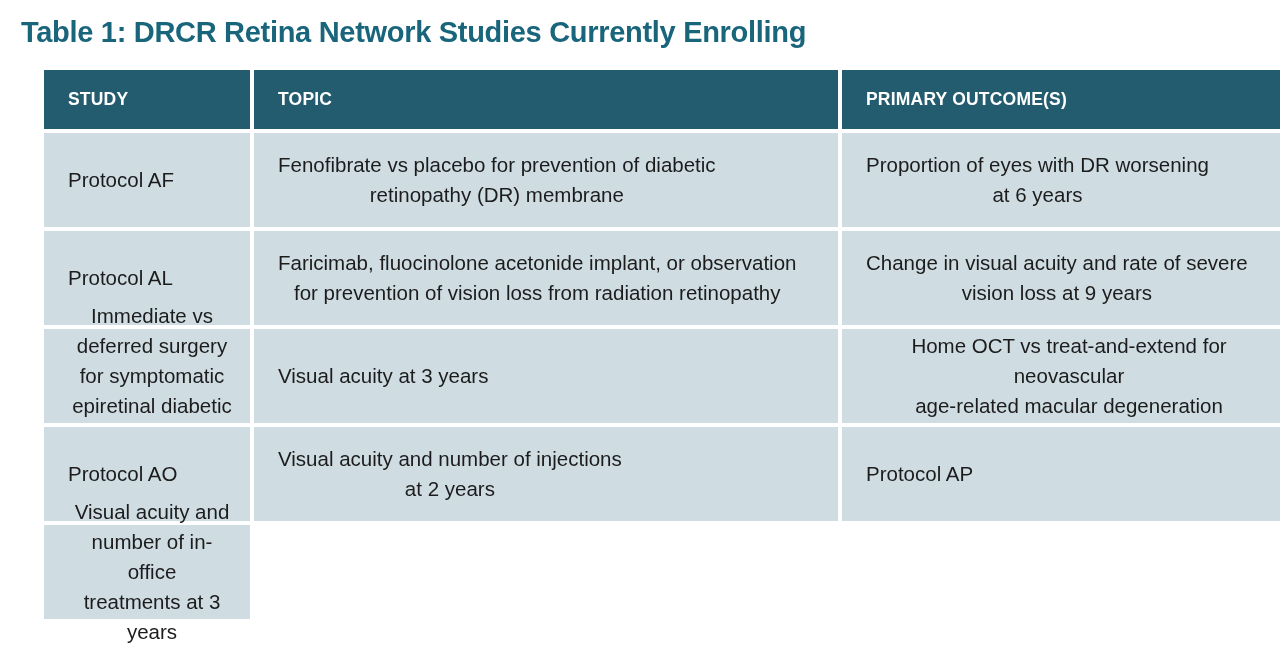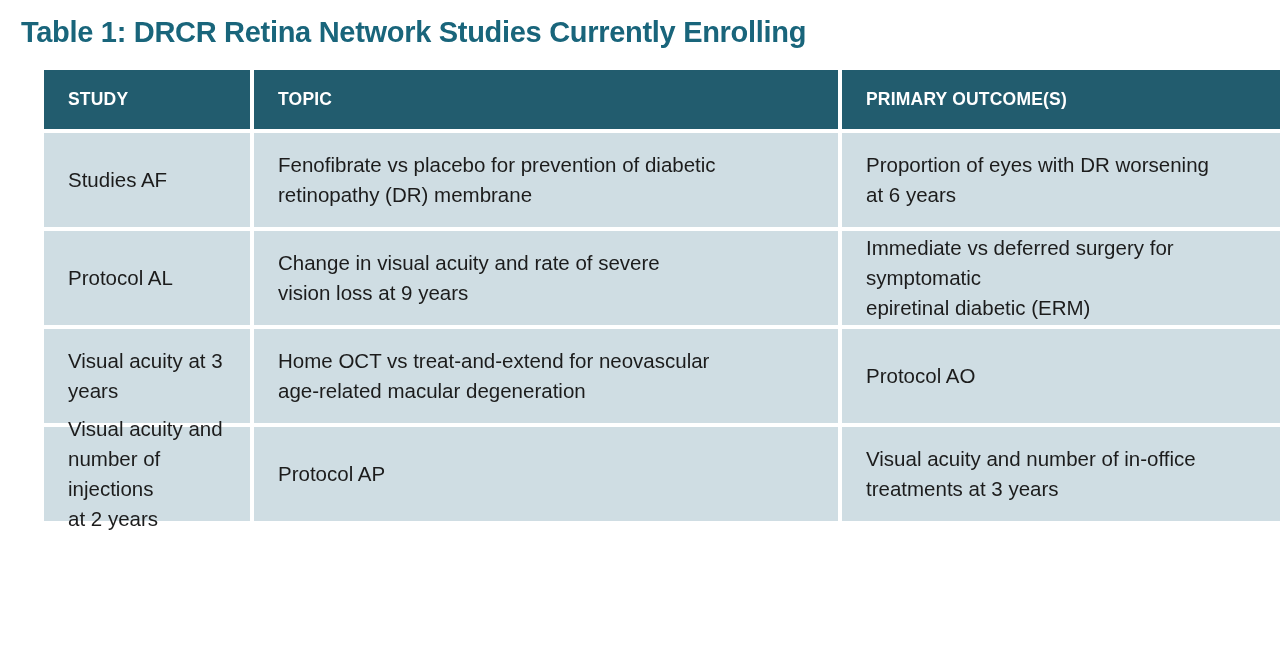--- a/index.html
+++ b/index.html
@@ -11,6 +11,7 @@
     background: #ffffff;
     font-family: "Liberation Sans", sans-serif;
     overflow: hidden;
+    text-align: center;
   }
   .title {
     position: absolute;

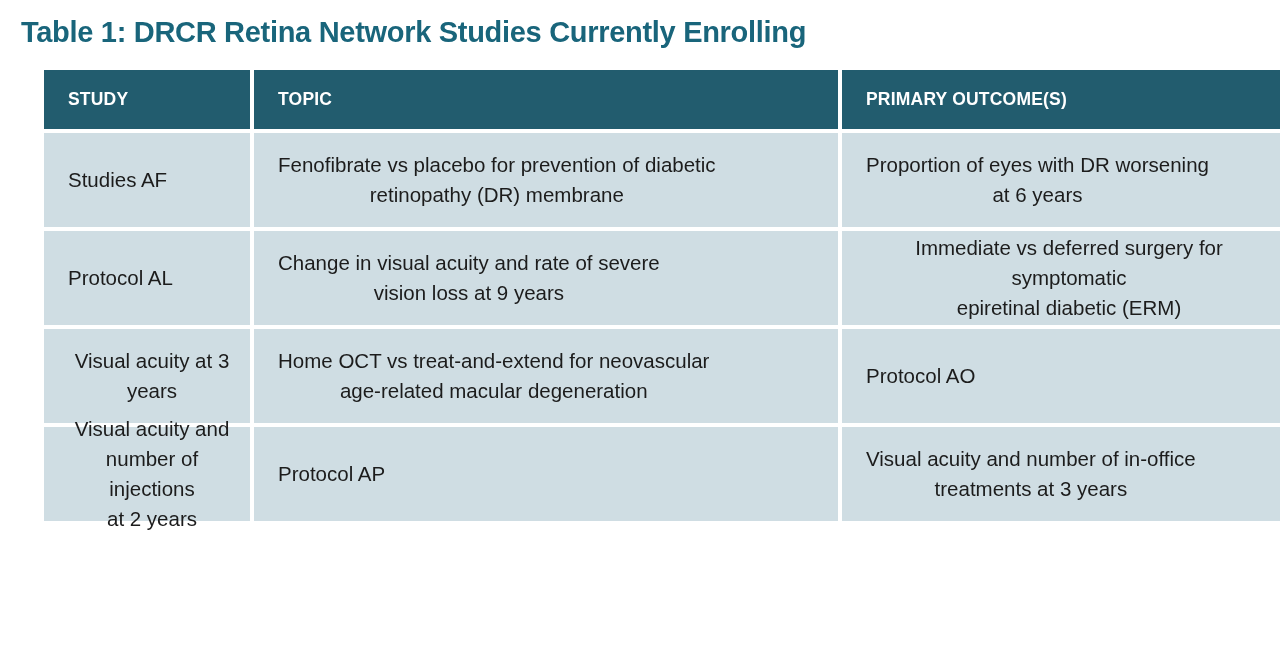--- a/index.html
+++ b/index.html
@@ -70,7 +70,7 @@
     <div class="th">TOPIC</div>
     <div class="th">PRIMARY OUTCOME(S)</div>
 
-    <div class="td">Studies AF</div>
+    <div class="td">Protocol AF</div>
     <div class="td">Fenofibrate vs placebo for prevention of diabetic
 retinopathy (DR) membrane</div>
     <div class="td">Proportion of eyes with DR worsening

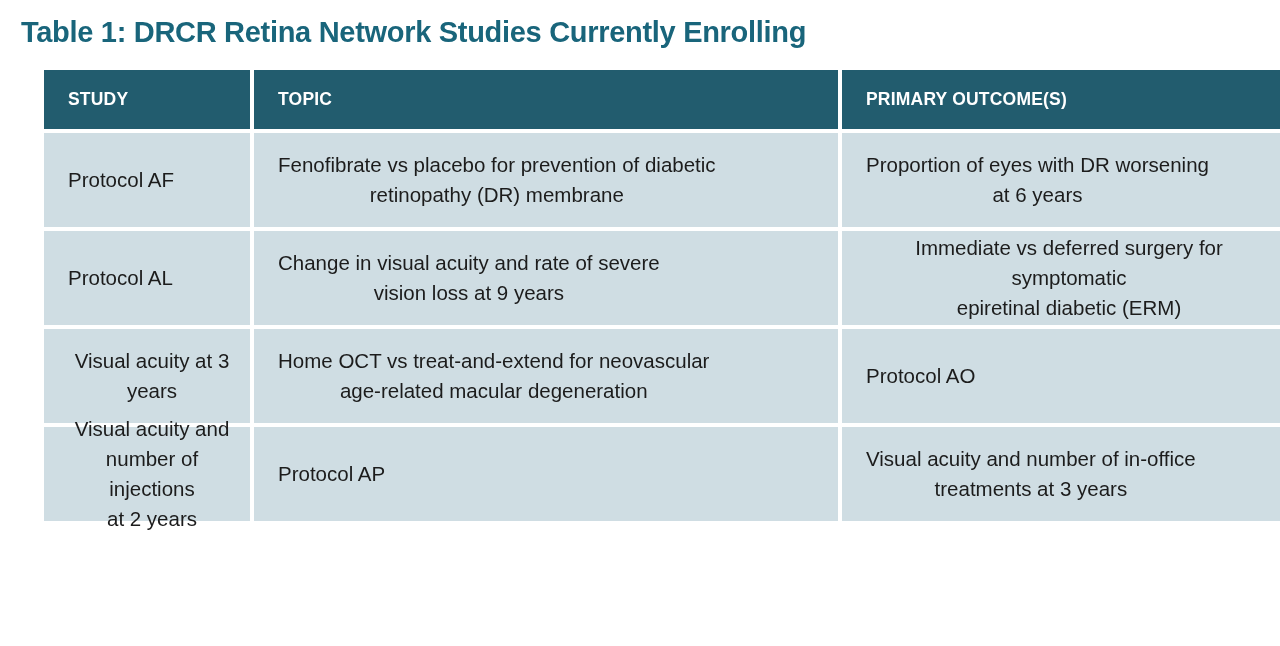--- a/index.html
+++ b/index.html
@@ -77,6 +77,8 @@
 at 6 years</div>
 
     <div class="td">Protocol AL</div>
+    <div class="td">Faricimab, fluocinolone acetonide implant, or observation
+for prevention of vision loss from radiation retinopathy</div>
     <div class="td">Change in visual acuity and rate of severe
 vision loss at 9 years</div>
 

